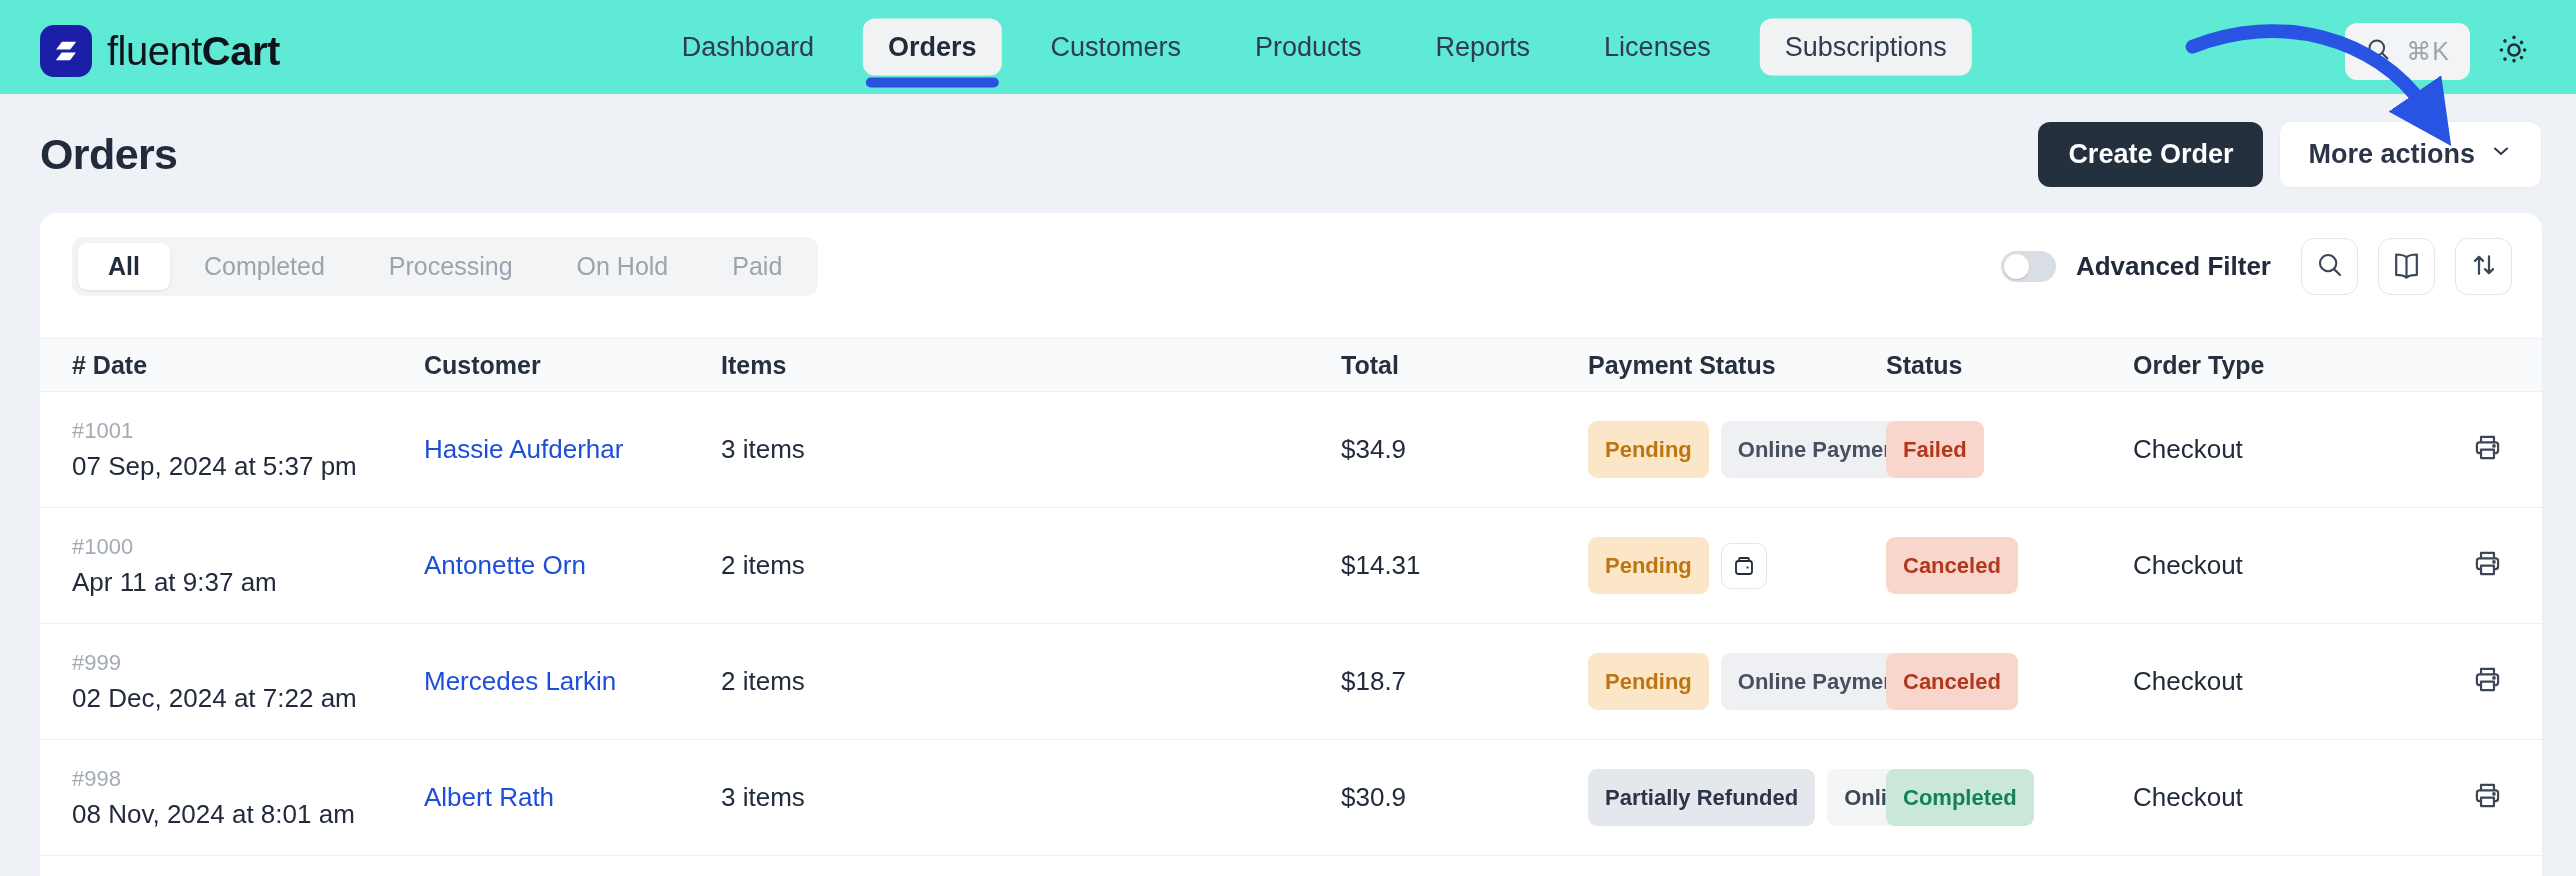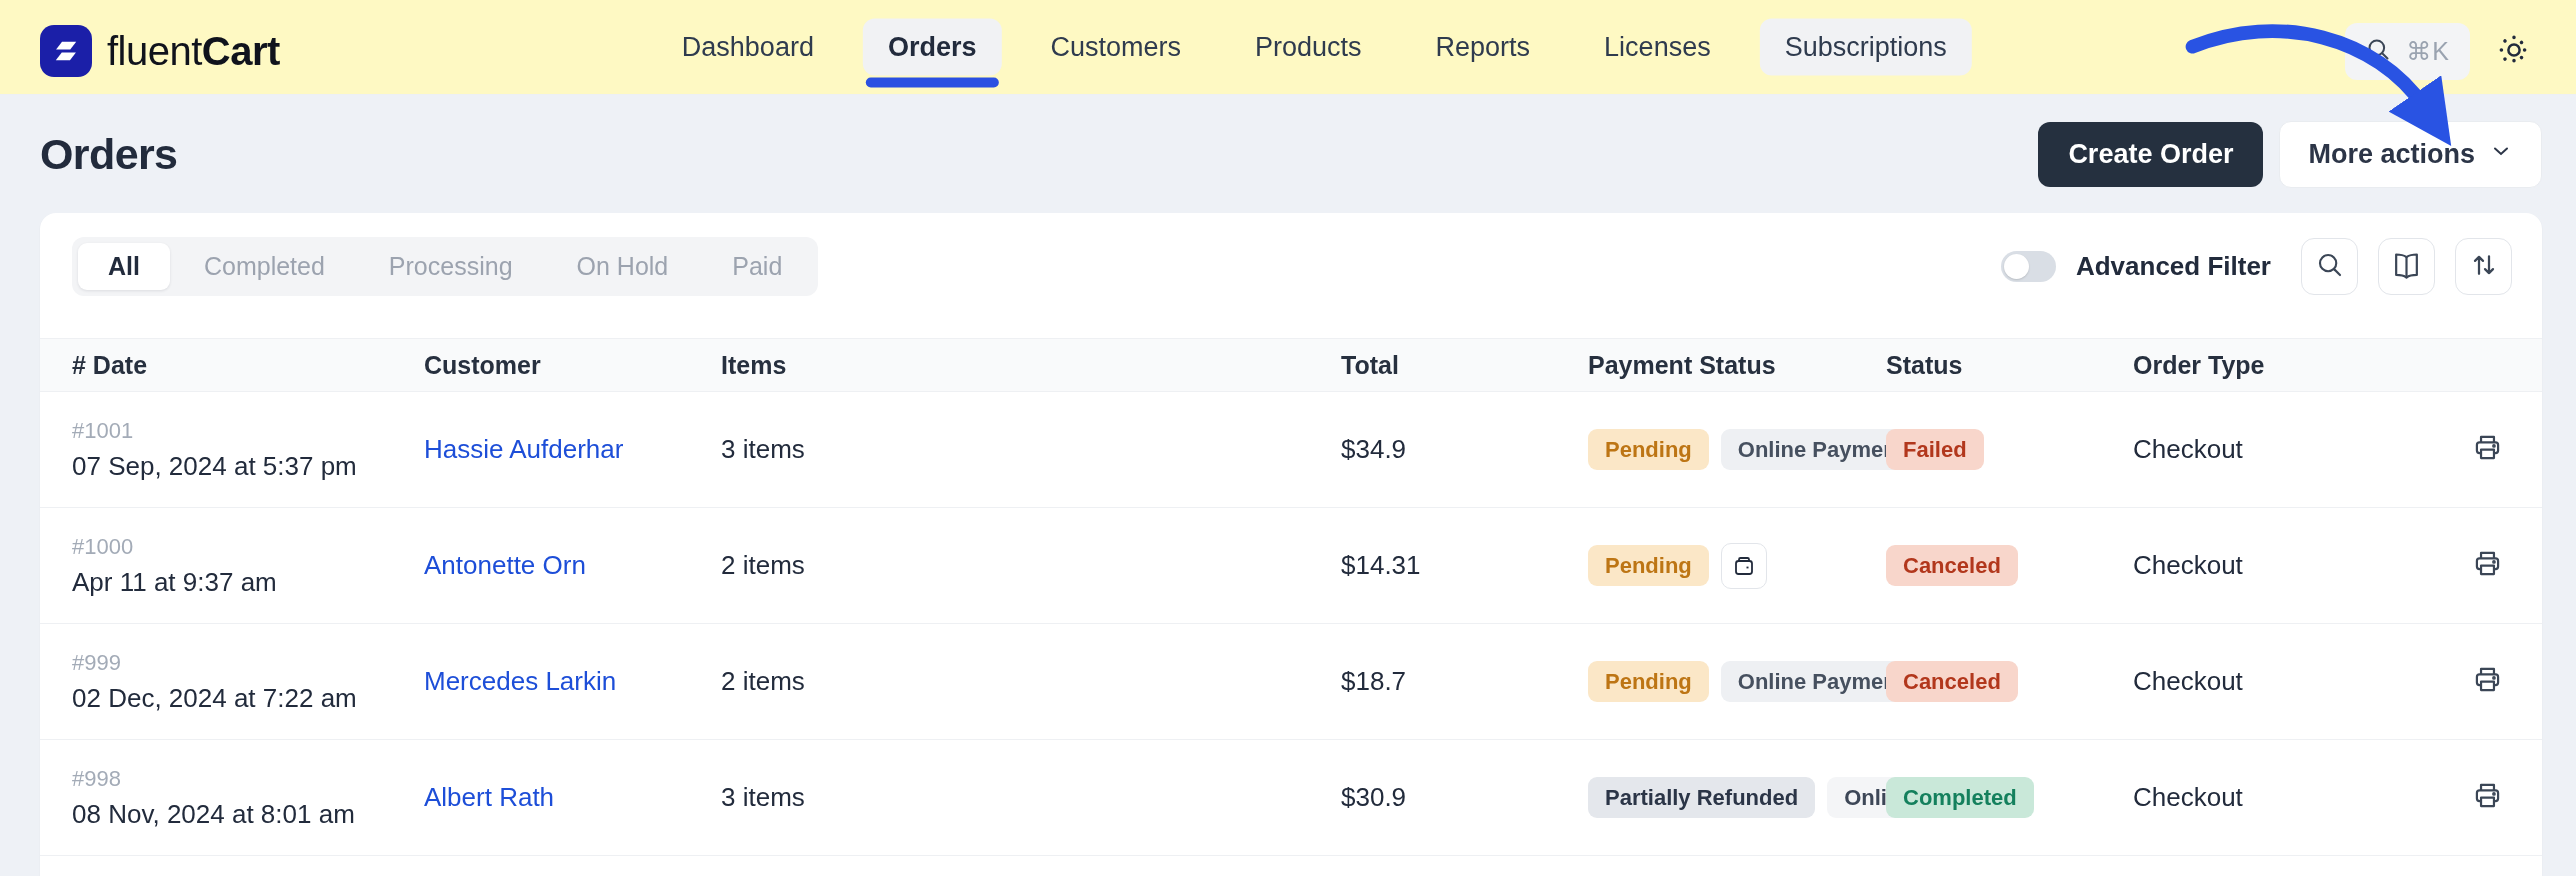--- a/index.html
+++ b/index.html
@@ -13,7 +13,7 @@
 
   
   .topbar {
-    height: 95px; background: #fef9c3;
+    height: 95px; background: #5eead4;
     display: flex; align-items: center; justify-content: space-between;
     padding: 8px 46px 0 40px; border-bottom: 1px solid #edf0f3;
     position: relative;

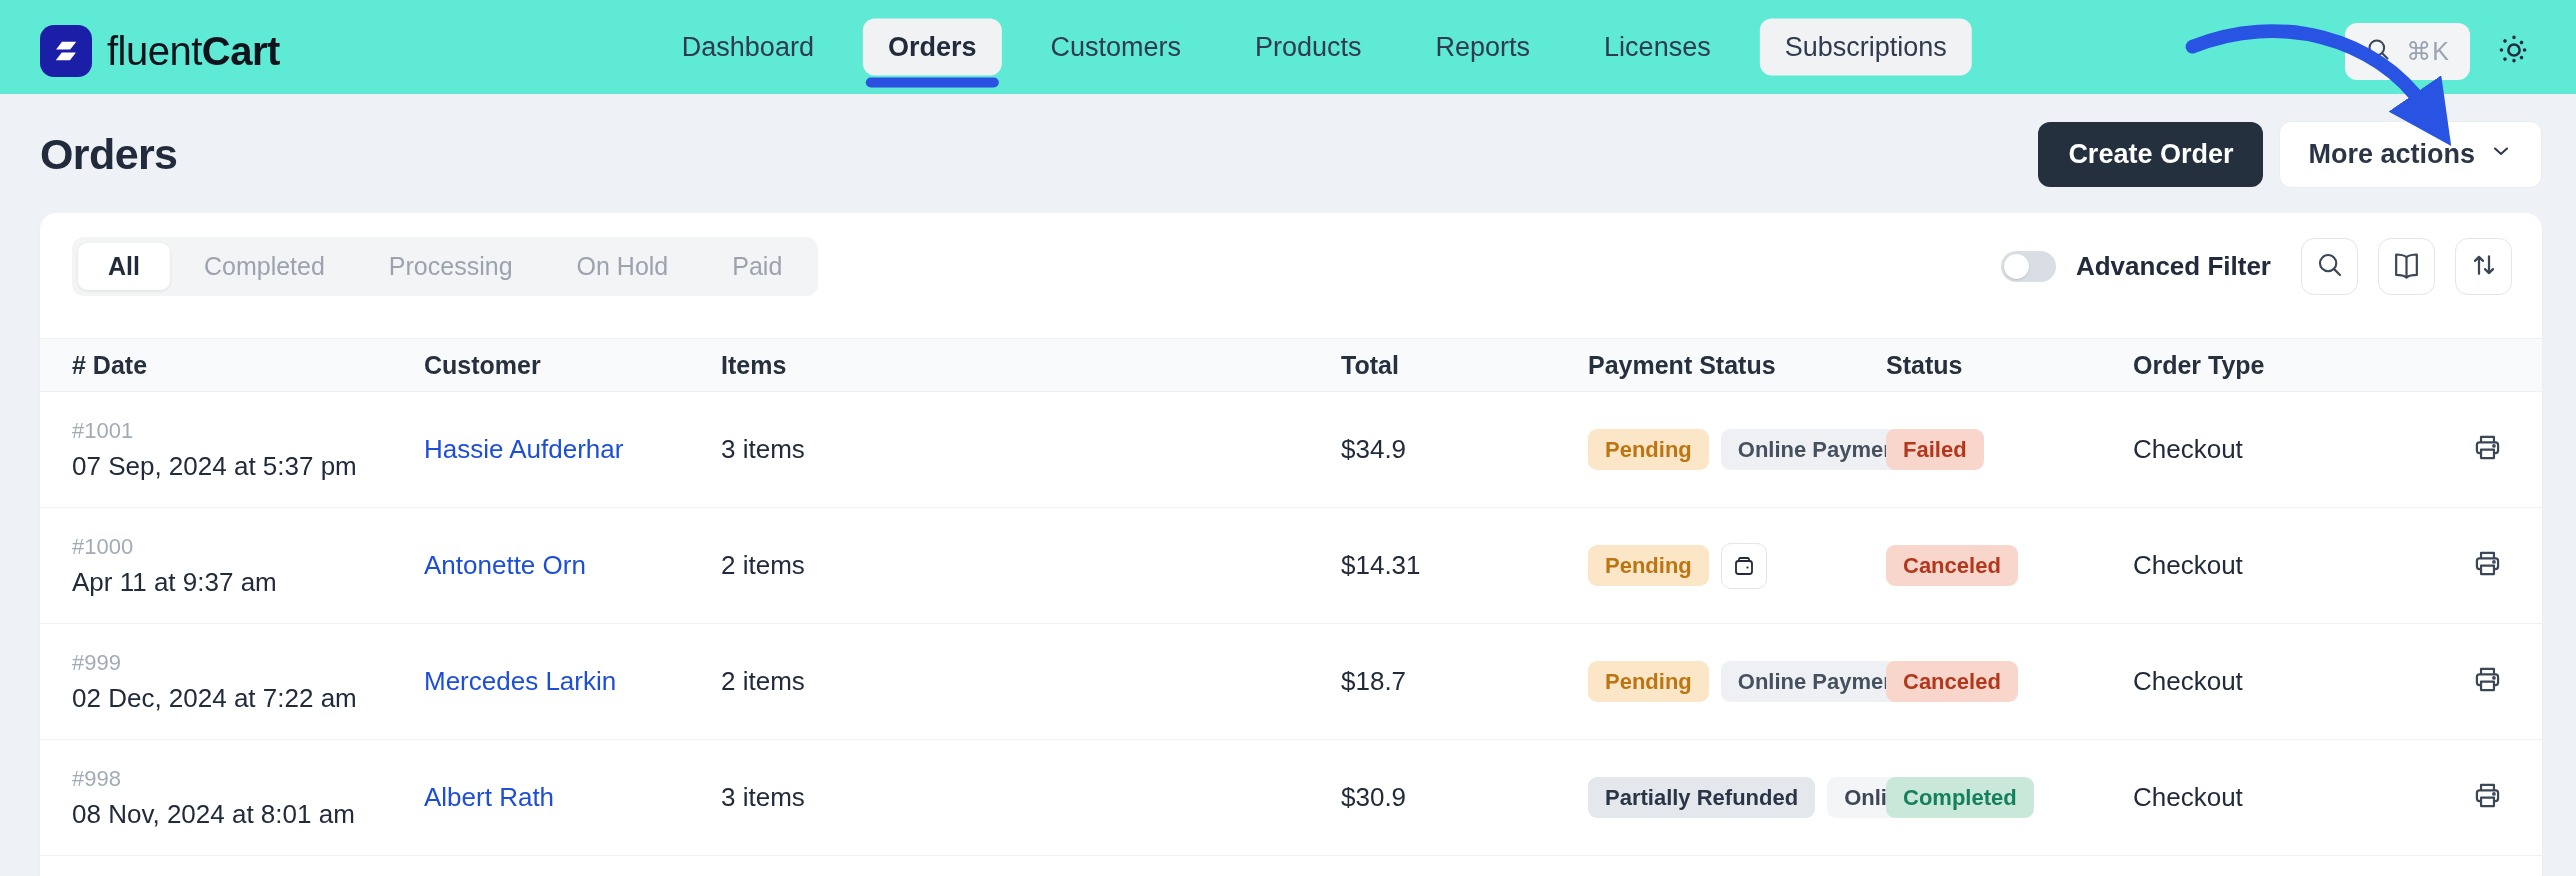--- a/index.html
+++ b/index.html
@@ -110,7 +110,7 @@
   .cell-items, .cell-total, .cell-type { font-size: 26px; color: #222b3c; }
   .badges { display: flex; align-items: center; gap: 12px; }
   .badge {
-    display: inline-flex; align-items: center; height: 41px; padding: 0 17px;
+    display: inline-flex; align-items: center; height: 57px; padding: 0 17px;
     border-radius: 9px; font-size: 22px; font-weight: 600; white-space: nowrap;
   }
   .badge-pending  { background: #fbe7c7; color: #bd7514; }

